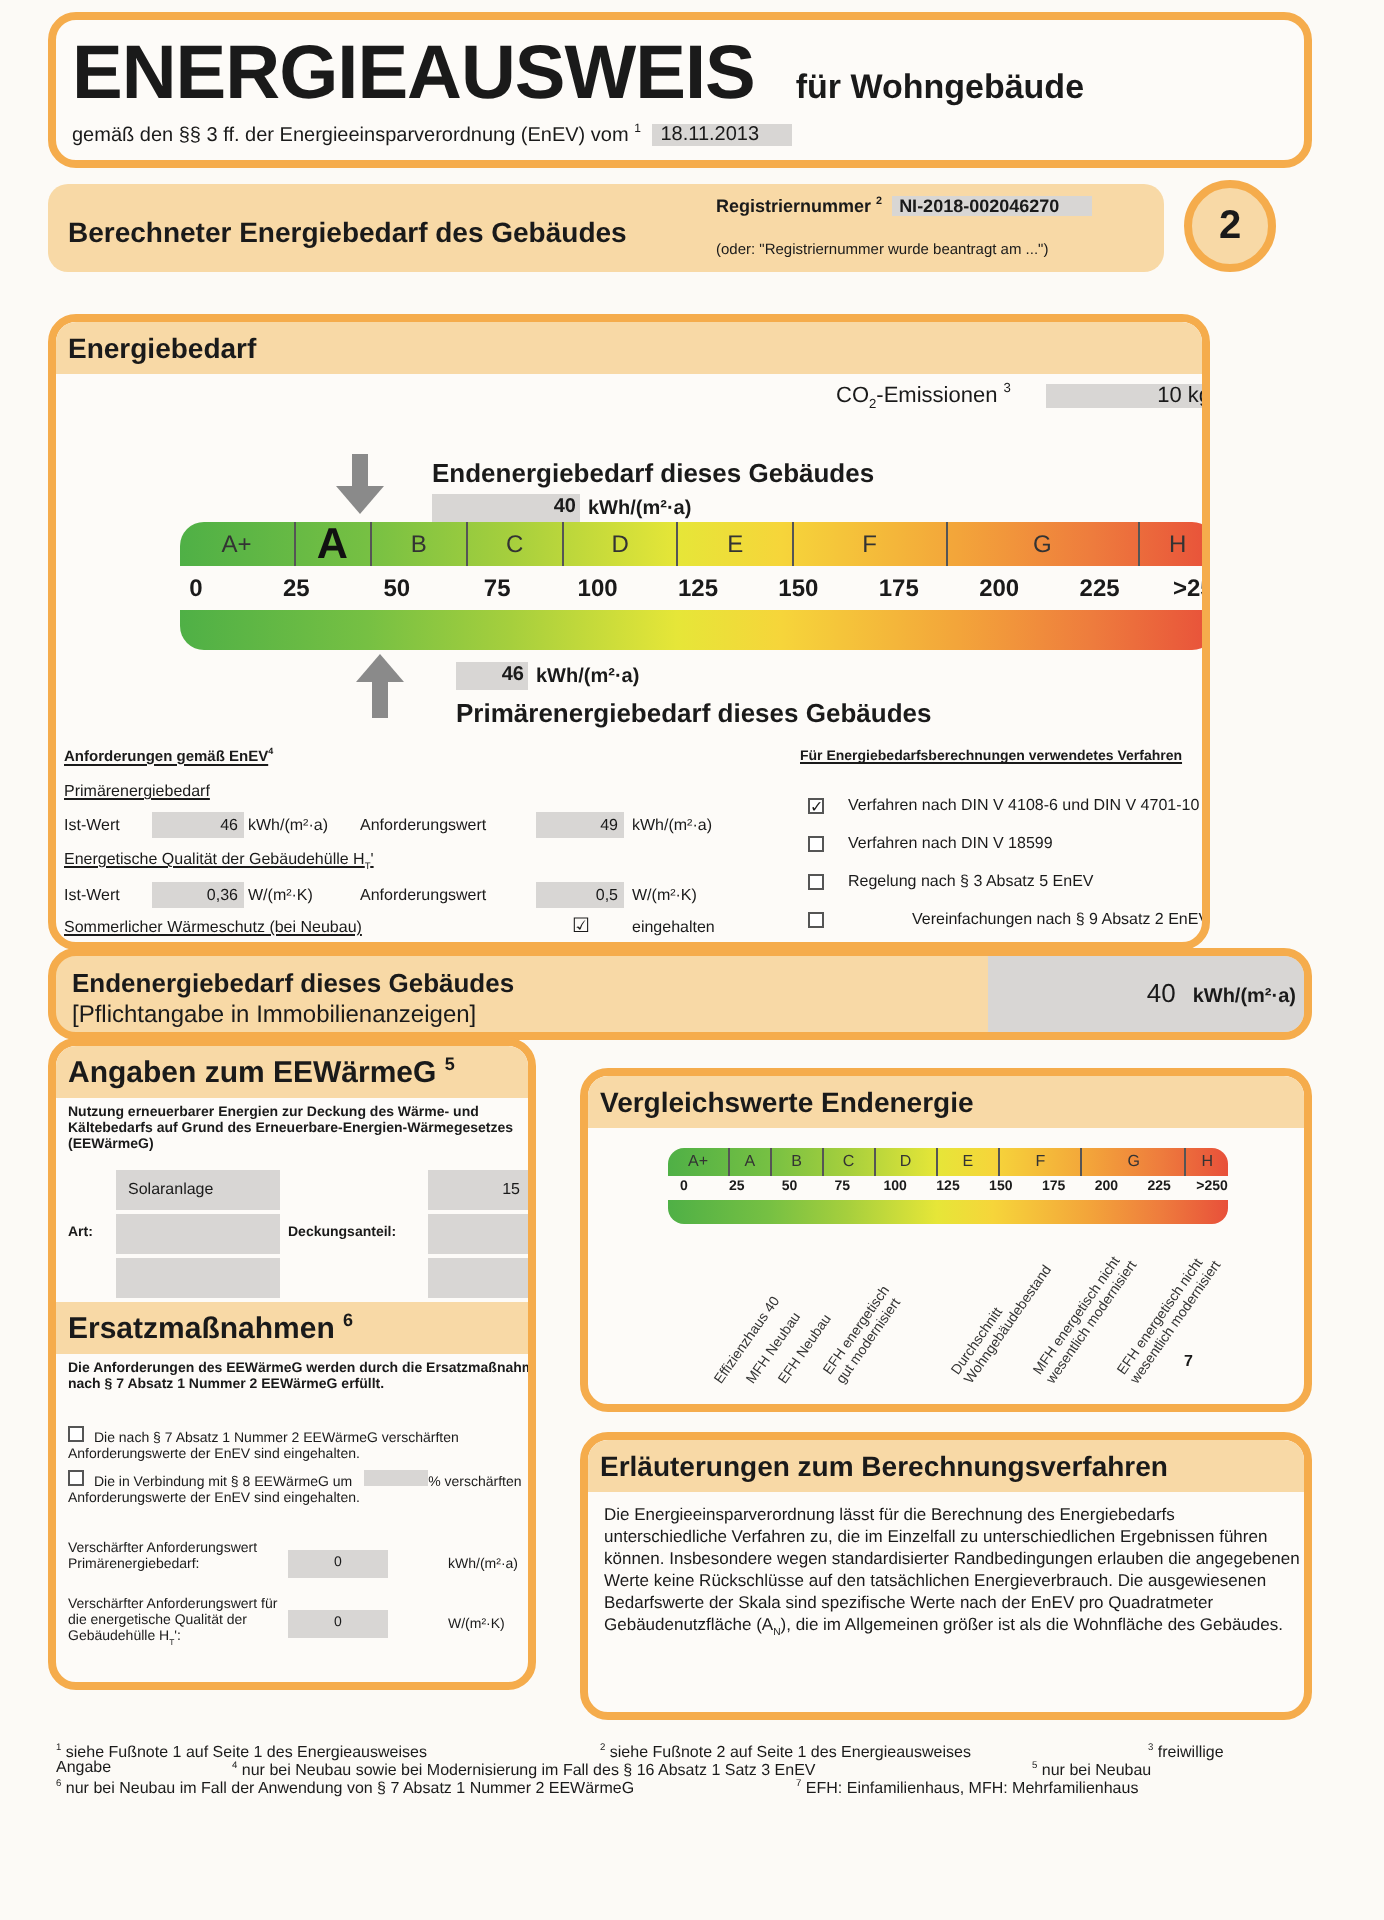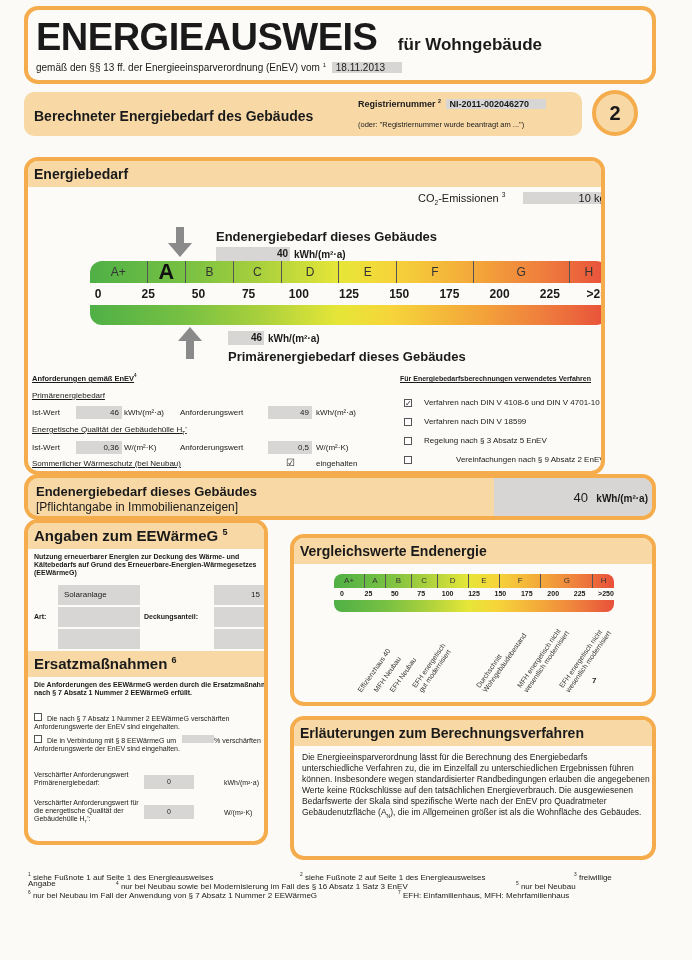--- a/index.html
+++ b/index.html
@@ -27,7 +27,7 @@
     <span style="font-size:17px;font-weight:bold;margin-left:16px">für Wohngebäude</span>
   </div>
   <div class="abs" style="left:8px;top:52px;font-size:10px;white-space:nowrap">
-    <span>gemäß den §§ 13 ff. der Energieeinsparverordnung (EnEV) vom</span>
+    <span>gemäß den §§ 3 ff. der Energieeinsparverordnung (EnEV) vom</span>
     <span class="sup">1</span>
     <span class="gray" style="display:inline-block;width:70px;padding-left:4px;margin-left:3px">18.11.2013</span>
   </div>

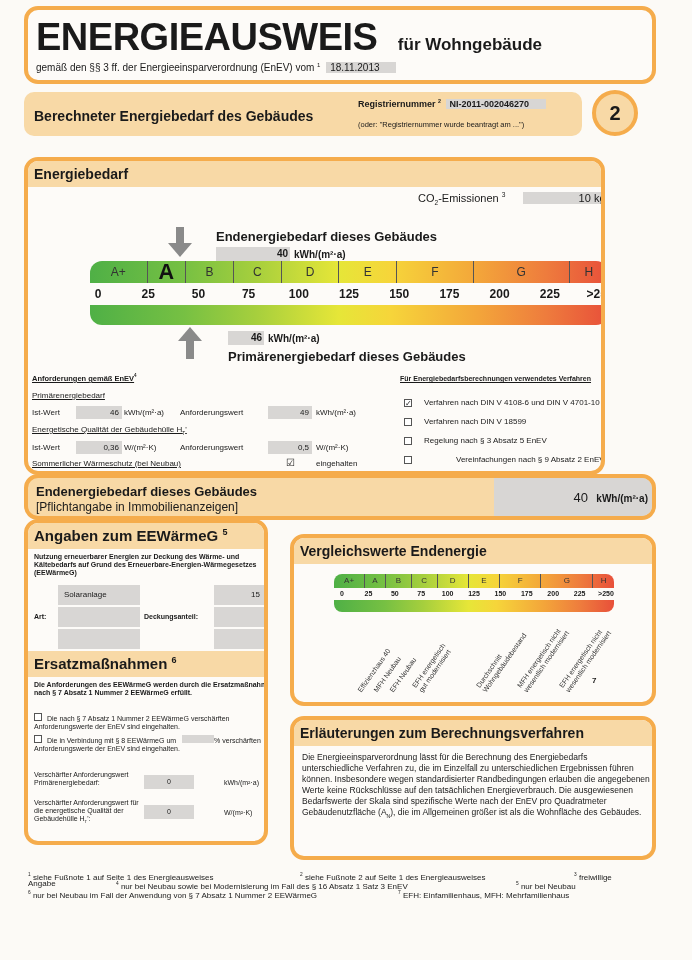--- a/index.html
+++ b/index.html
@@ -38,7 +38,7 @@
   <div class="abs" style="left:334px;top:6px;font-size:9px;font-weight:bold;white-space:nowrap">
     <span>Registriernummer</span>
     <span class="sup">2</span>
-    <span class="gray" style="display:inline-block;width:100px;padding-left:4px;margin-left:2px">NI-2011-002046270</span>
+    <span class="gray" style="display:inline-block;width:100px;padding-left:4px;margin-left:2px">NI-2018-002046270</span>
   </div>
   <div class="abs" style="left:334px;top:28px;font-size:7.5px">(oder: "Registriernummer wurde beantragt am ...")</div>
 </div>

